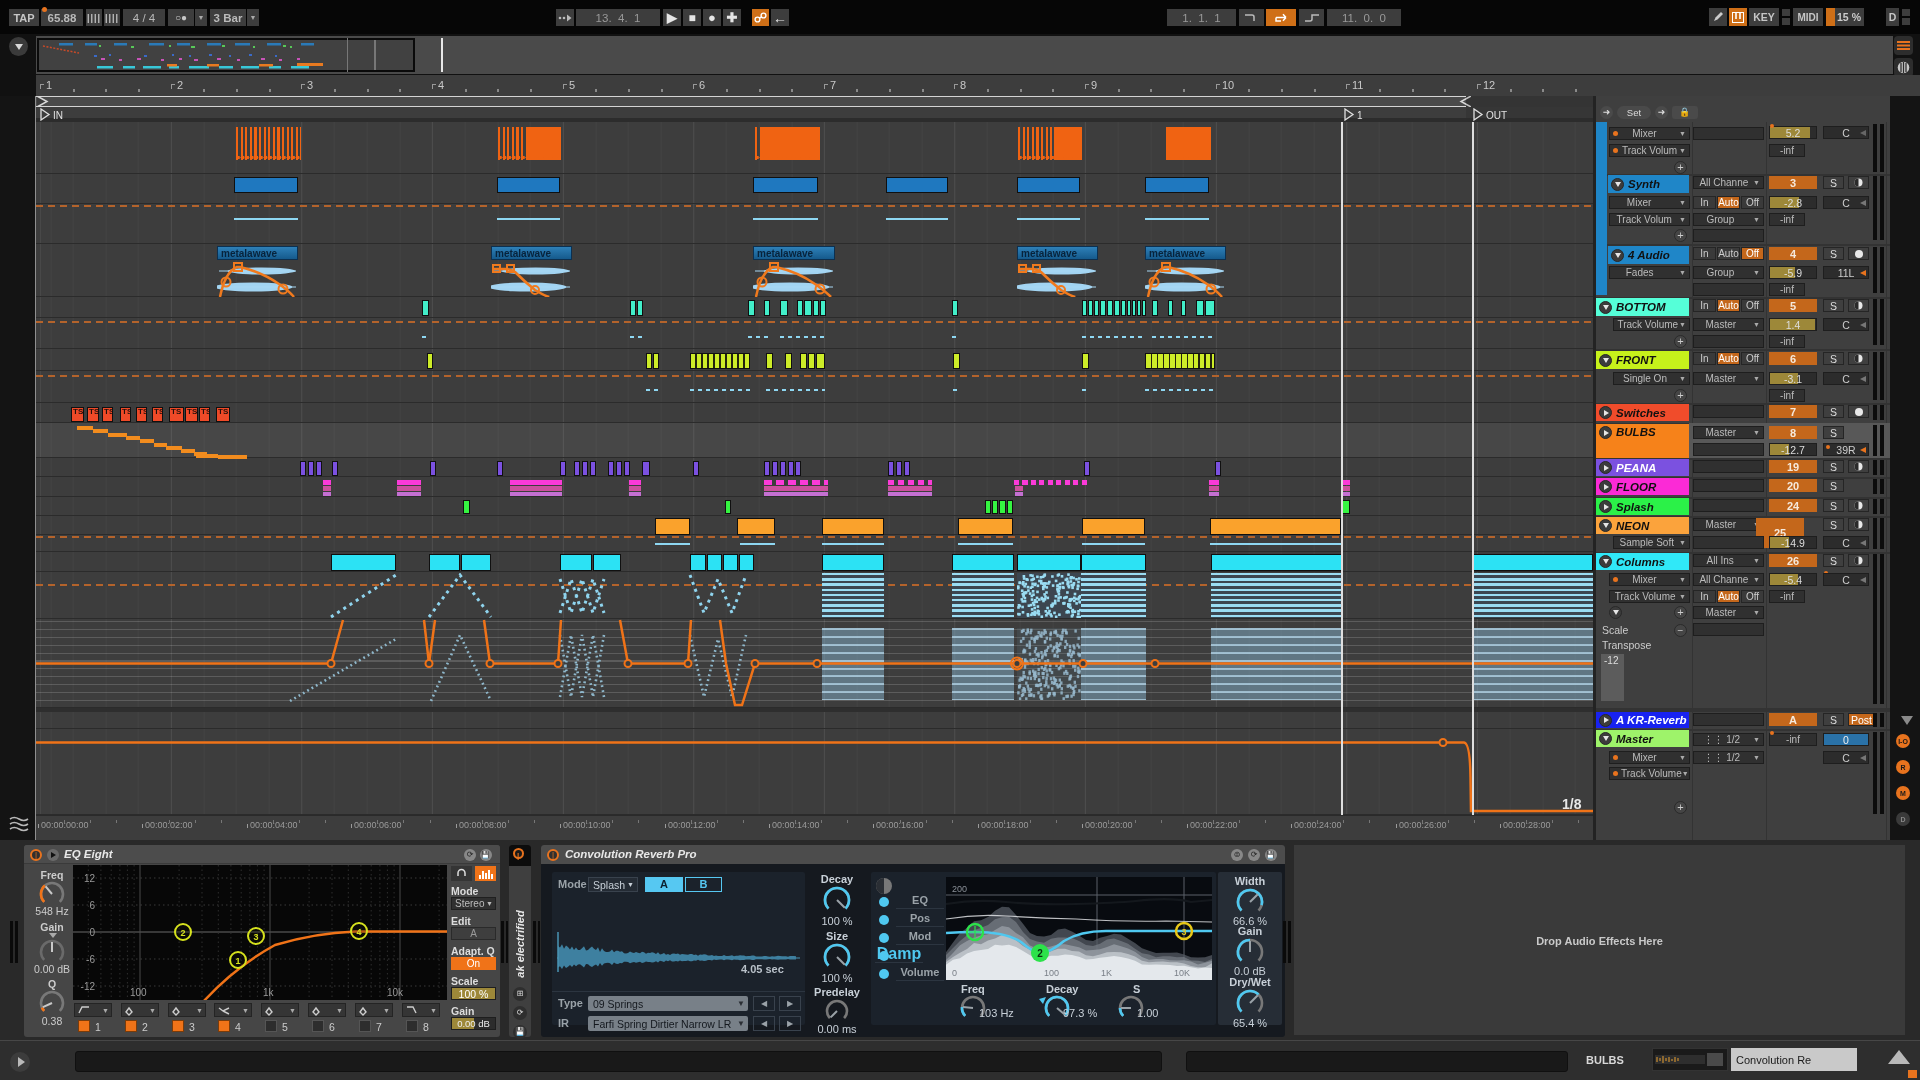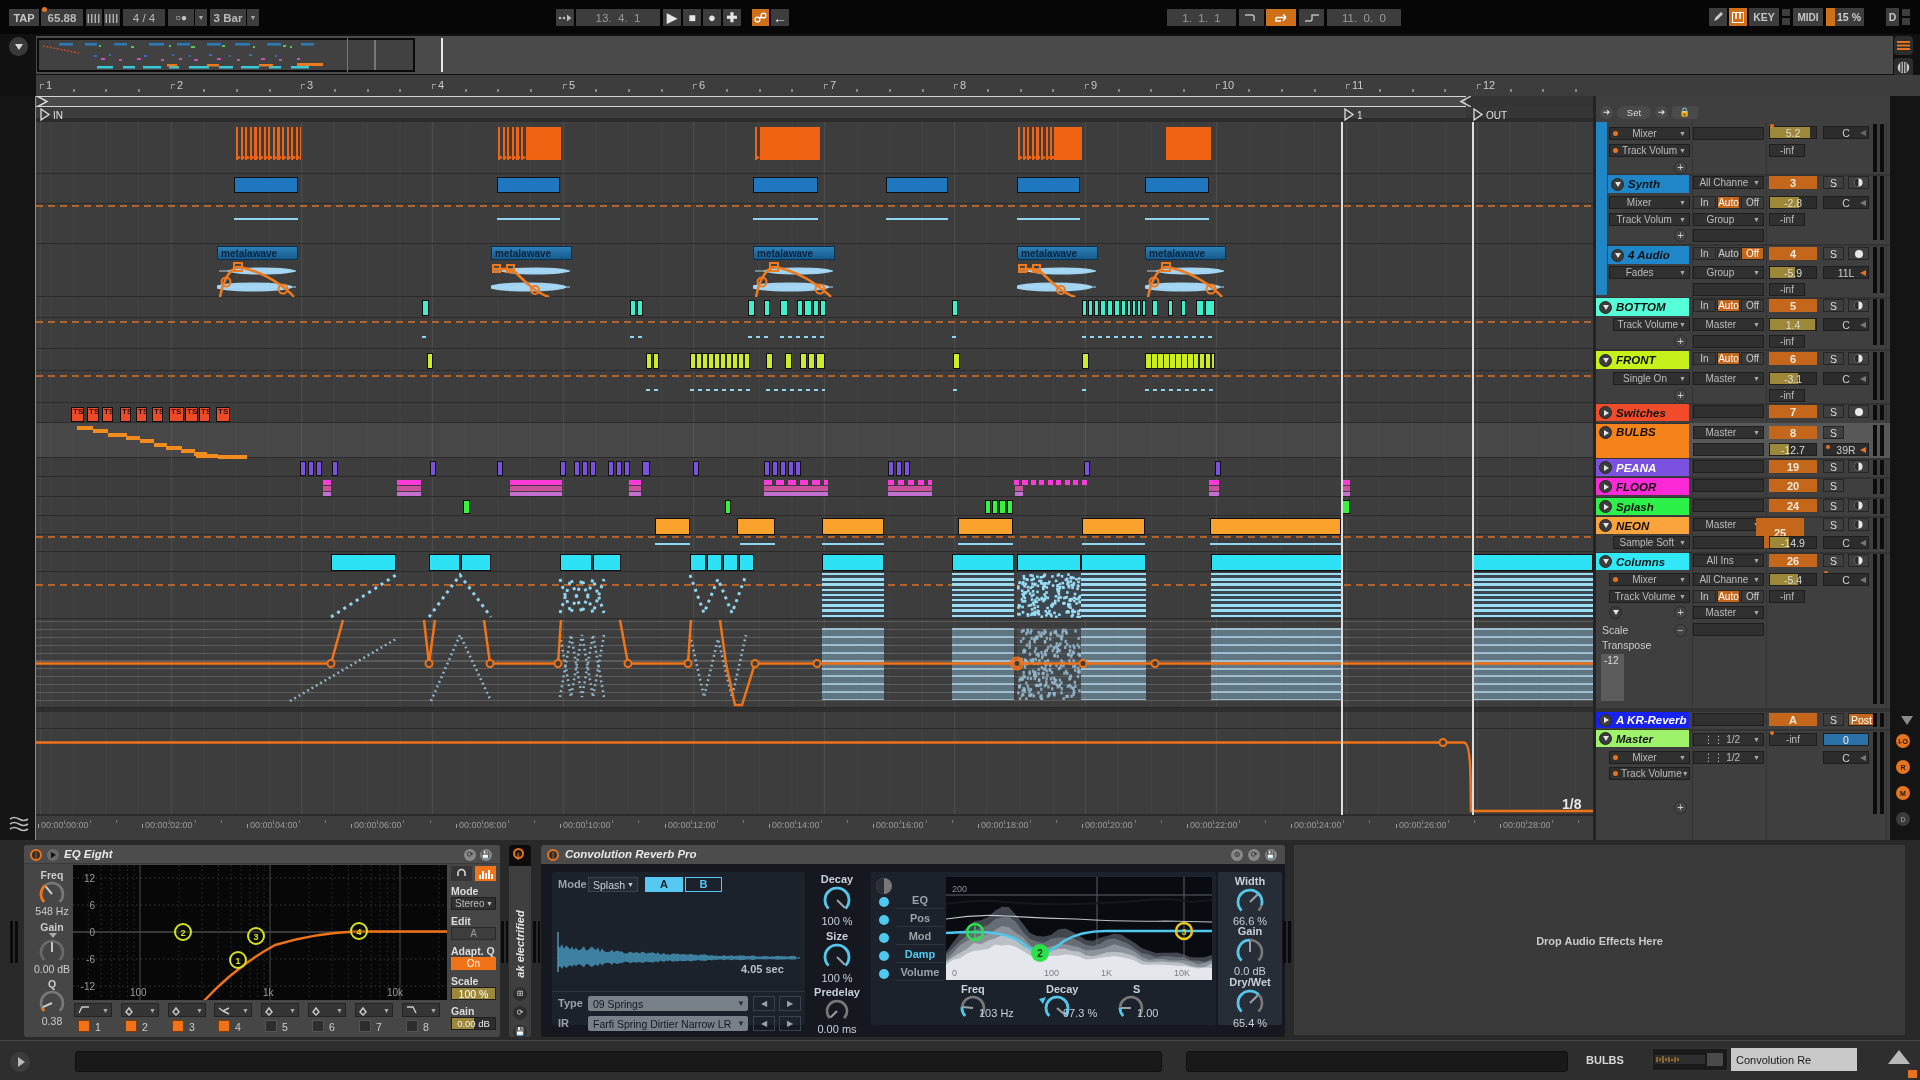--- a/index.html
+++ b/index.html
@@ -1862,7 +1862,7 @@
 <div class="abs" style="left:355px;top:46px;width:48px;height:18px;border-bottom:1px solid #2c3540;color:#9aa2a8;font-size:11px;font-weight:bold;display:flex;align-items:center;justify-content:center">EQ</div>
 <div class="abs" style="left:355px;top:64px;width:48px;height:18px;border-bottom:1px solid #2c3540;color:#9aa2a8;font-size:11px;font-weight:bold;display:flex;align-items:center;justify-content:center">Pos</div>
 <div class="abs" style="left:355px;top:82px;width:48px;height:18px;border-bottom:1px solid #2c3540;color:#9aa2a8;font-size:11px;font-weight:bold;display:flex;align-items:center;justify-content:center">Mod</div>
-<div class="abs" style="left:355px;top:100px;width:48px;height:18px;border-bottom:1px solid #2c3540;color:#4fc8f0;font-size:11px;font-weight:bold;display:flex;align-items:center;justify-content:center">Damp</div>
+<div class="abs" style="left:334px;top:100px;width:48px;height:18px;border-bottom:1px solid #2c3540;color:#4fc8f0;font-size:16px;font-weight:bold;display:flex;align-items:center;justify-content:center">Damp</div>
 <div class="abs" style="left:355px;top:118px;width:48px;height:18px;border-bottom:1px solid #2c3540;color:#9aa2a8;font-size:11px;font-weight:bold;display:flex;align-items:center;justify-content:center">Volume</div>
 <div class="abs" style="left:405px;top:32px;width:266px;height:103px;background:#080b10"><svg width="266" height="103">
           <line x1="0" y1="18" x2="266" y2="18" stroke="#5a6068"></line>

